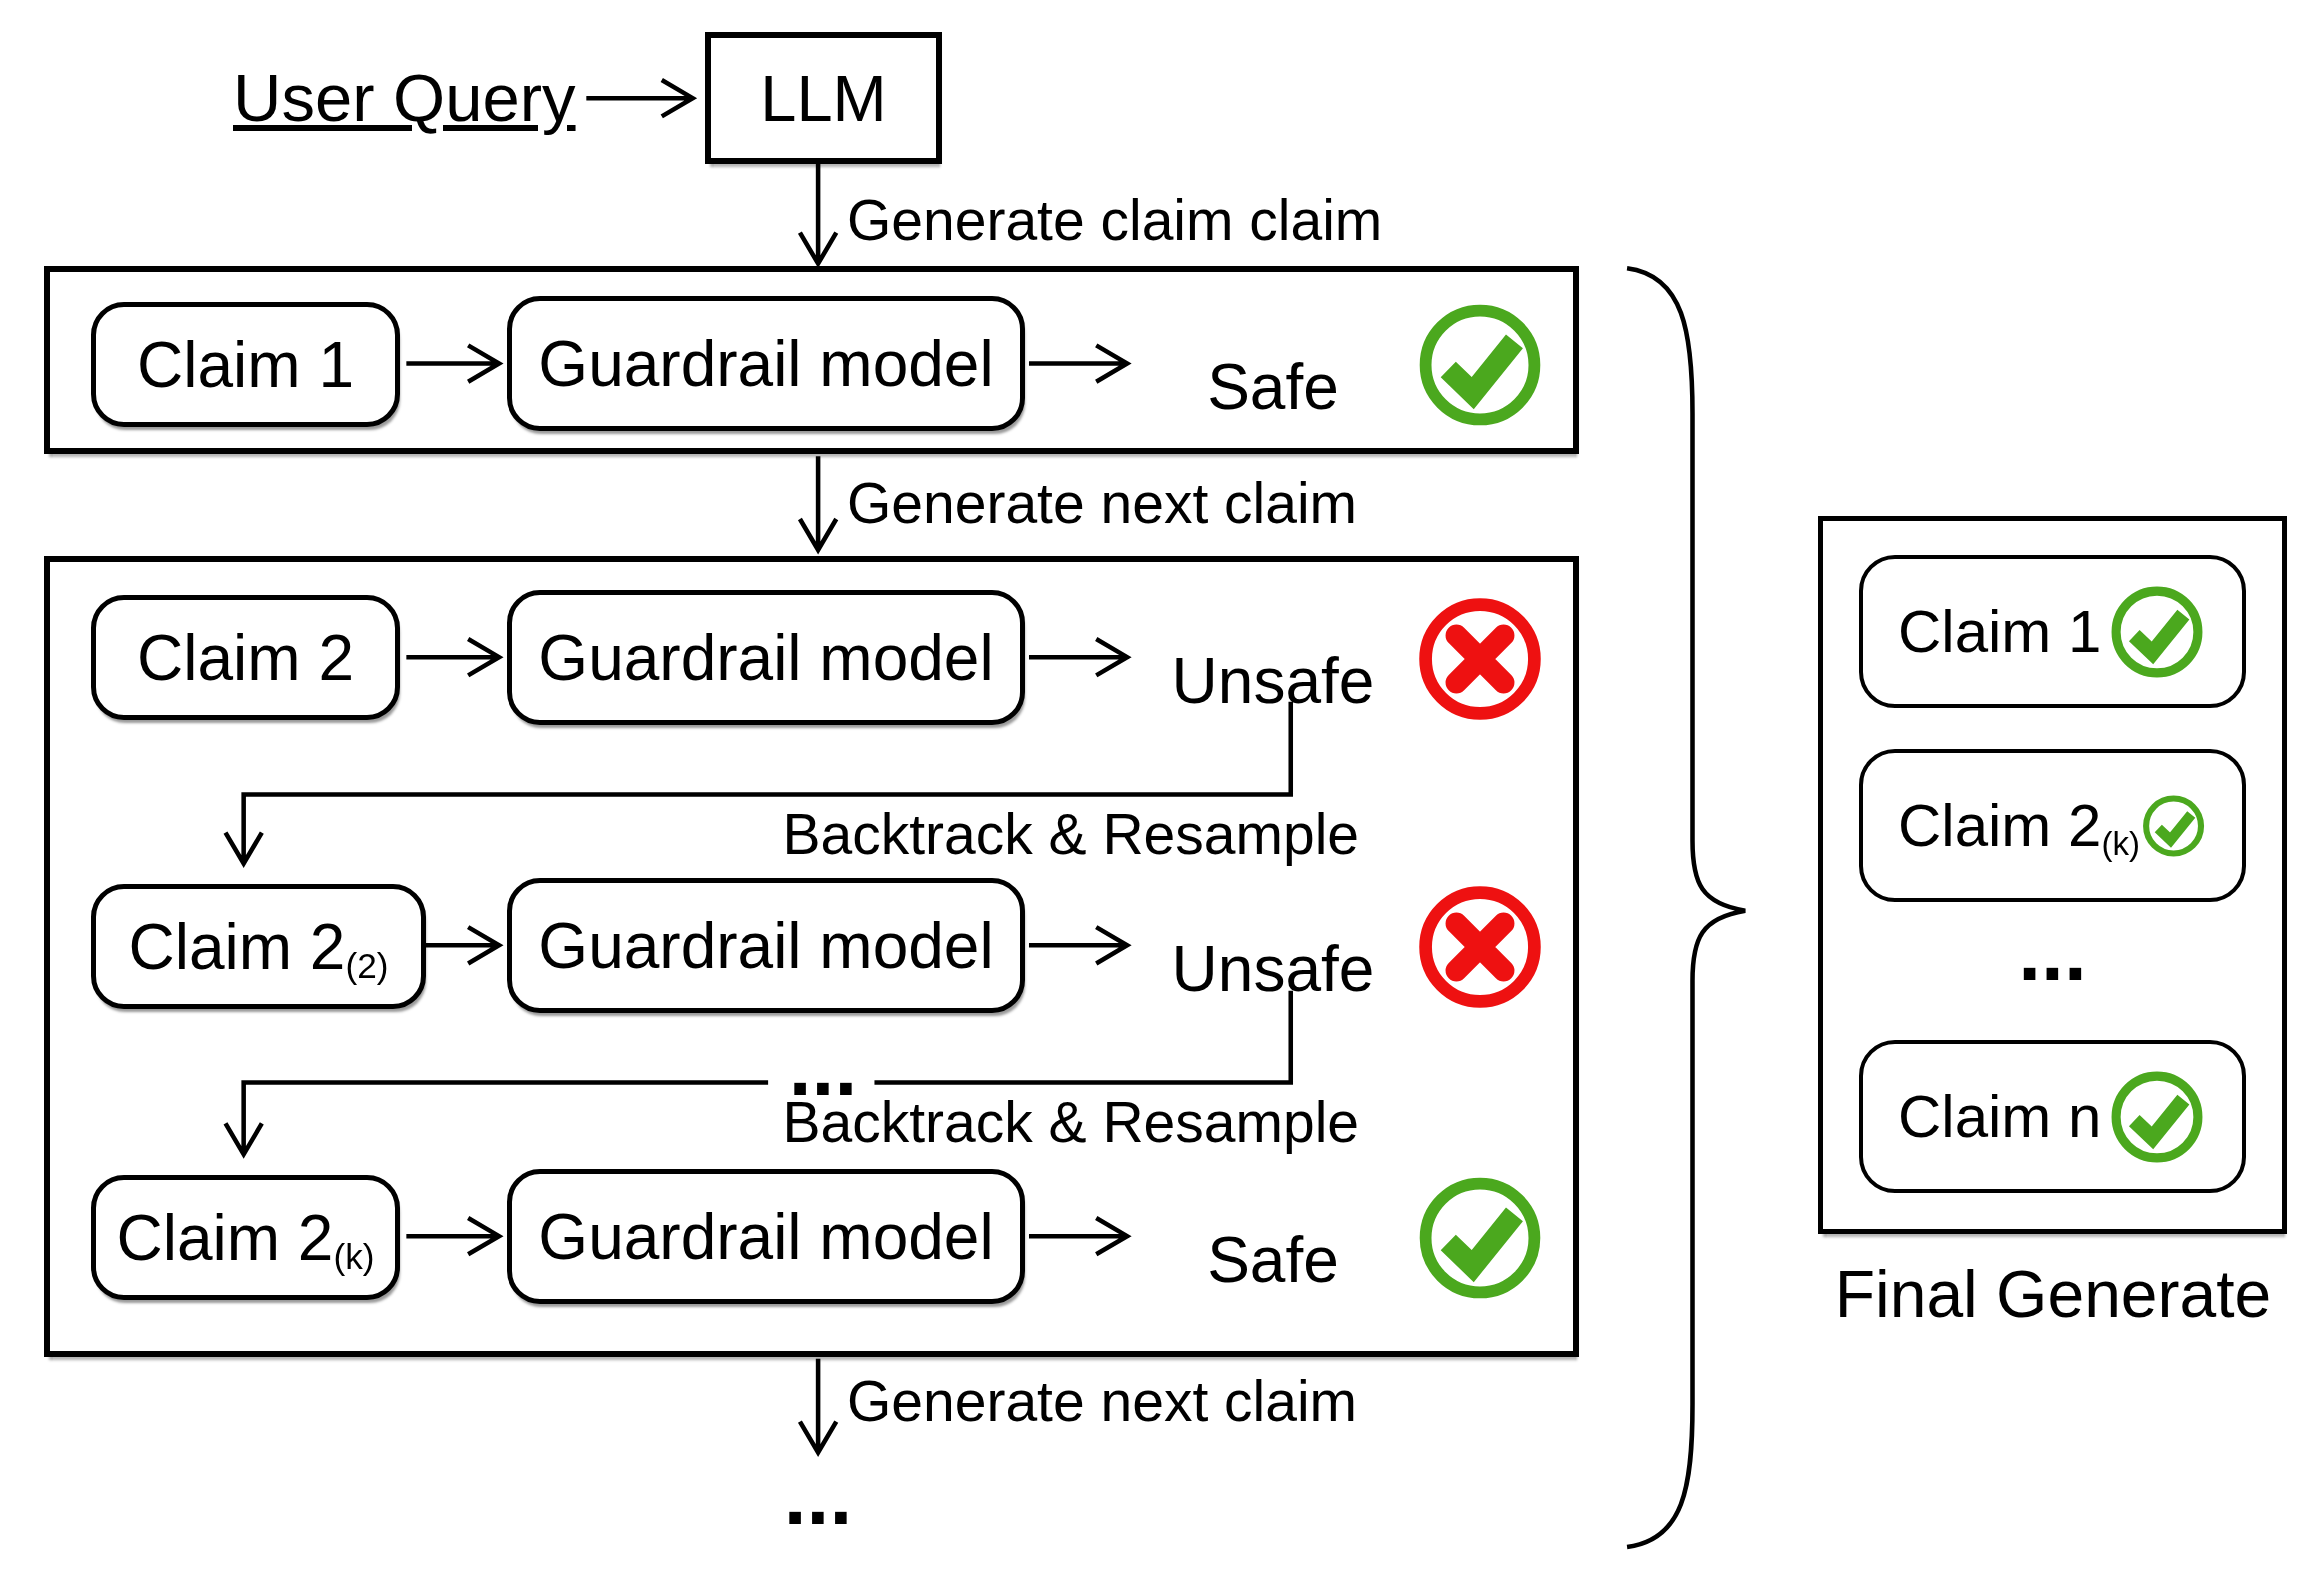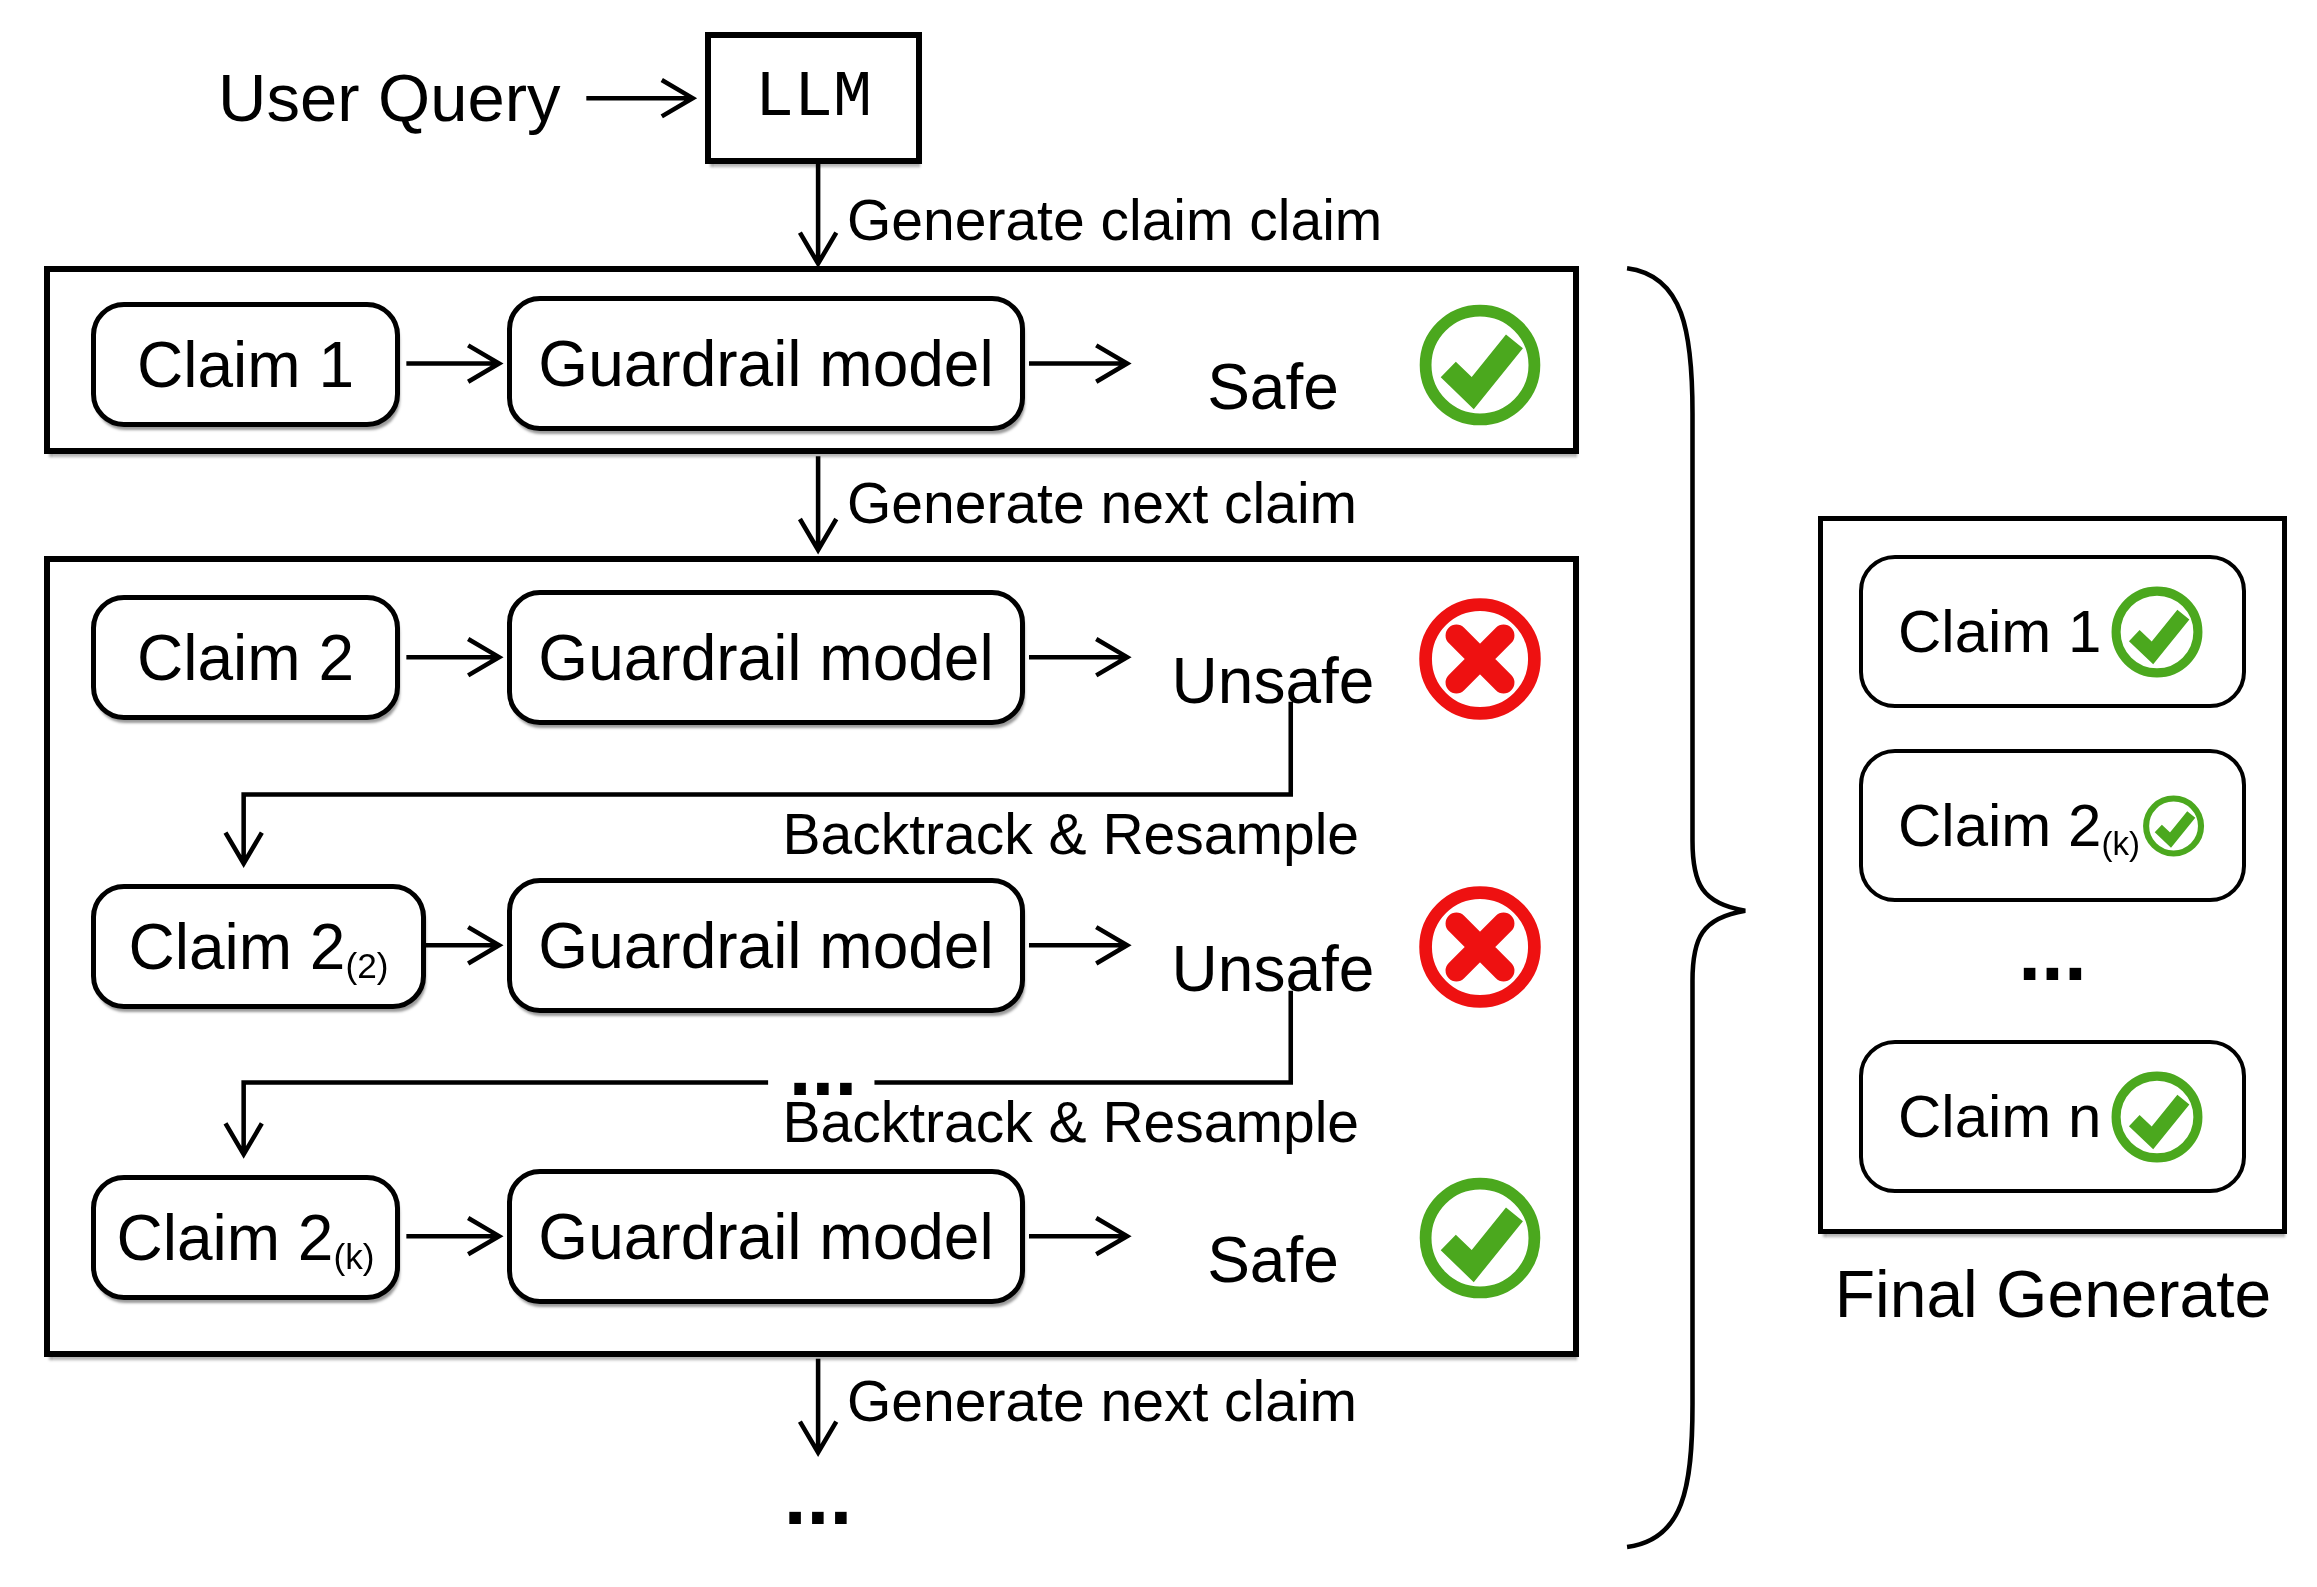--- a/index.html
+++ b/index.html
@@ -72,7 +72,7 @@
     <path d="M 1790 295 C 1852 303 1862 365 1862 455 L 1862 925 C 1862 972 1872 994 1920 1002 C 1872 1010 1862 1032 1862 1079 L 1862 1545 C 1862 1637 1852 1694 1790 1702"></path>
   </svg>
 
-  <div class="uq txt" style="left:218px;top:58px;">User Query</div>
+  <div class="uq txt" style="left:233px;top:58px;text-decoration:underline;">User Query</div>
   <div class="llm" style="left:705px;top:32px;width:217px;height:132px;font-family:Liberation Mono, monospace;">
     <span>LLM</span>
   </div>

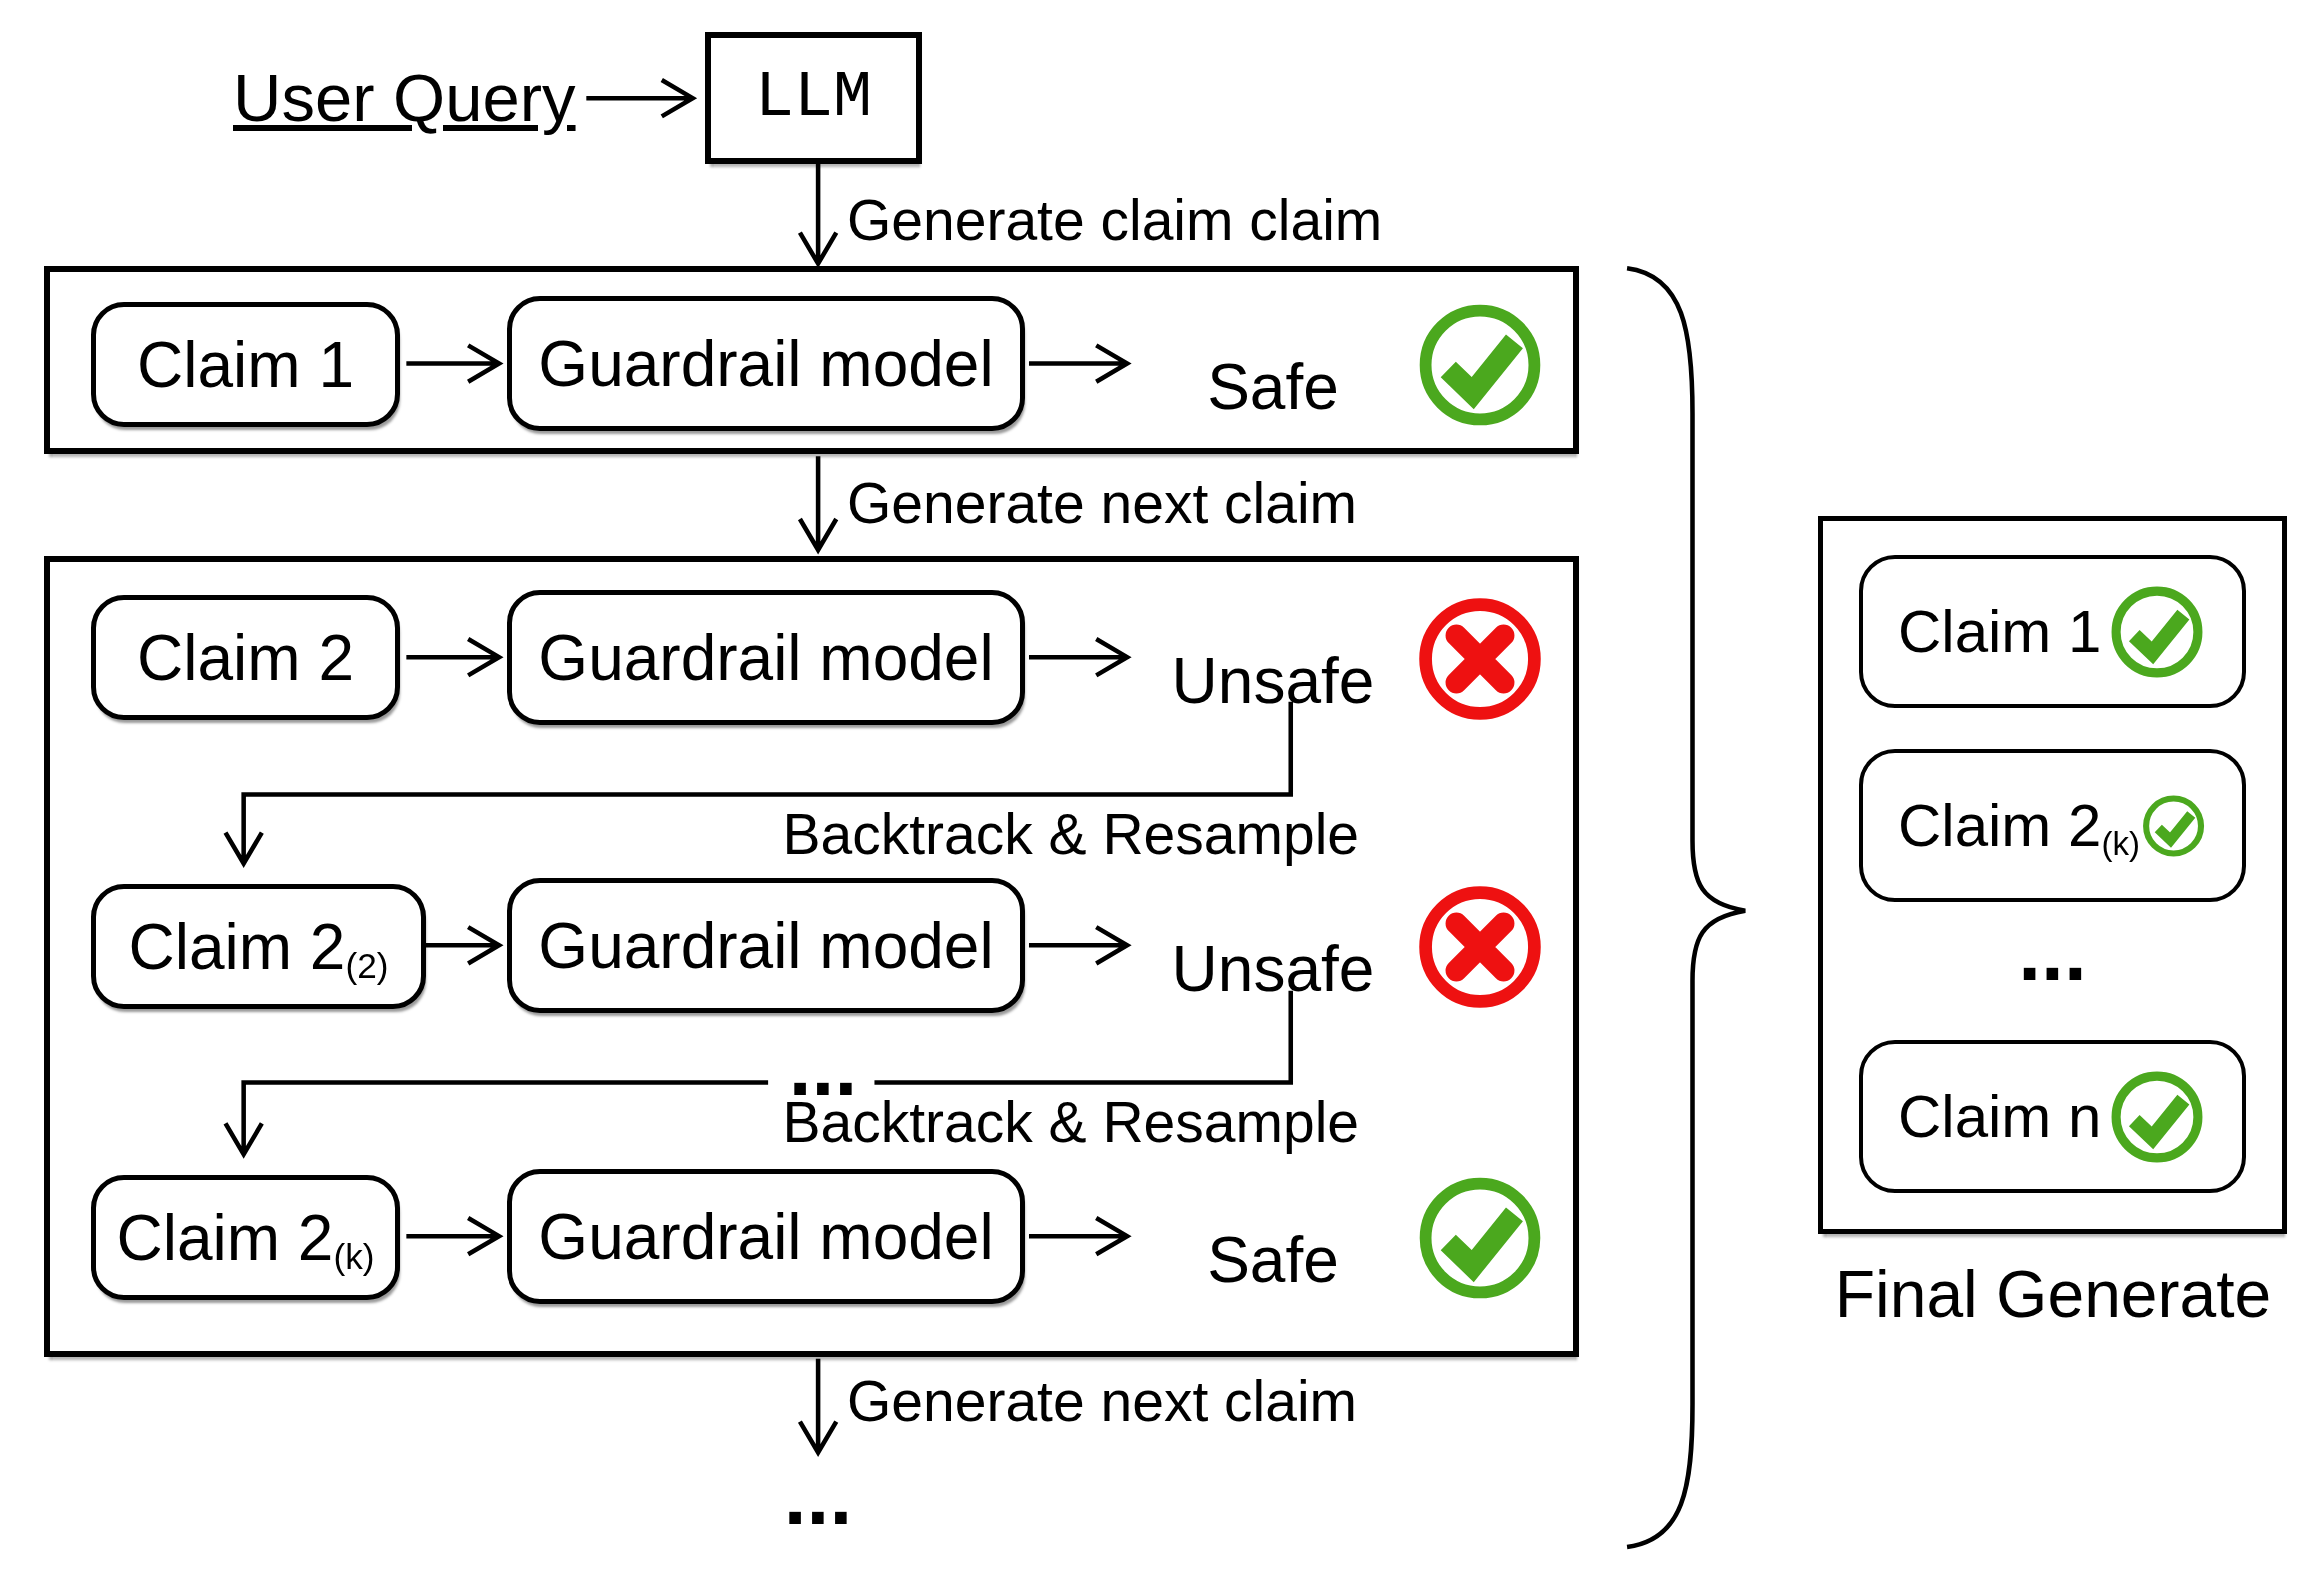--- a/index.html
+++ b/index.html
@@ -73,7 +73,7 @@
   </svg>
 
   <div class="uq txt" style="left:233px;top:58px;text-decoration:underline;">User Query</div>
-  <div class="llm" style="left:705px;top:32px;width:217px;height:132px;font-family:Liberation Mono, monospace;">
+  <div class="llm" style="left:705px;top:32px;width:237px;height:132px;">
     <span>LLM</span>
   </div>
   <div class="edgelabel txt" style="left:847px;top:186px;">Generate claim claim</div>

